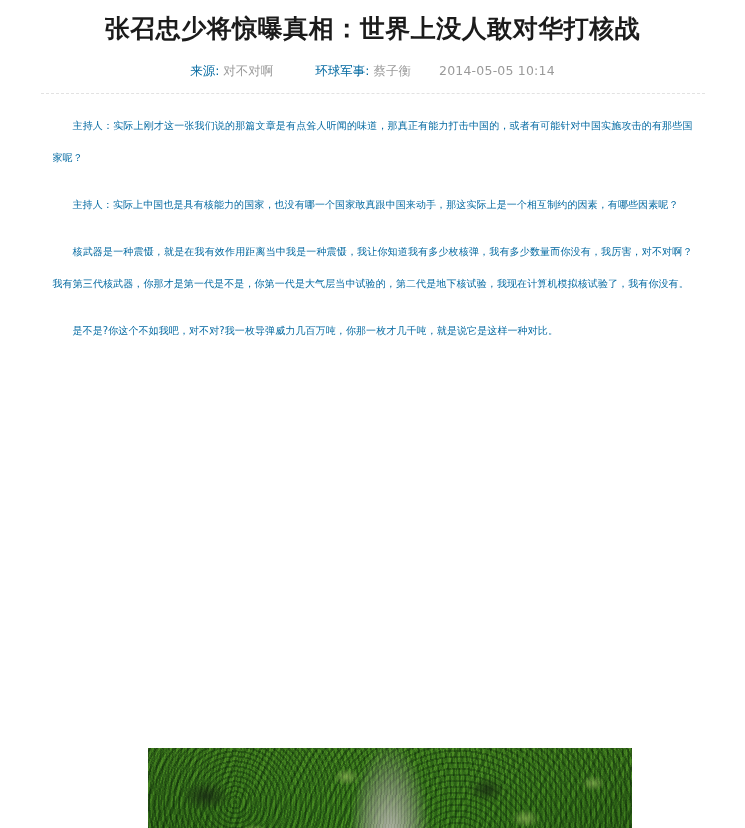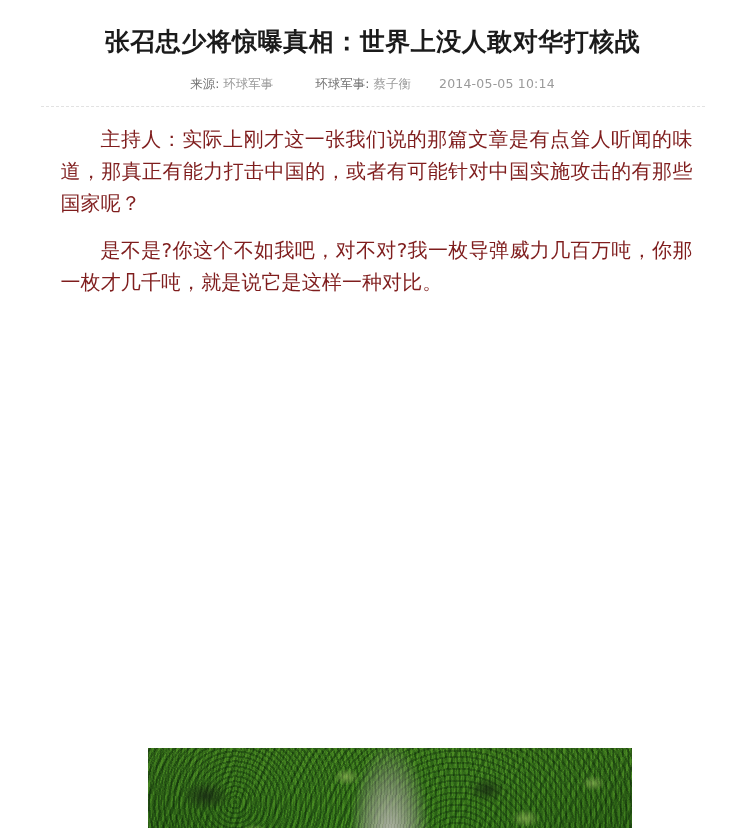--- a/index.html
+++ b/index.html
@@ -25,7 +25,7 @@
 
   
   .article-header {
-    padding-top: 25px;
+    padding-top: 12px;
   }
 
   .article-title {

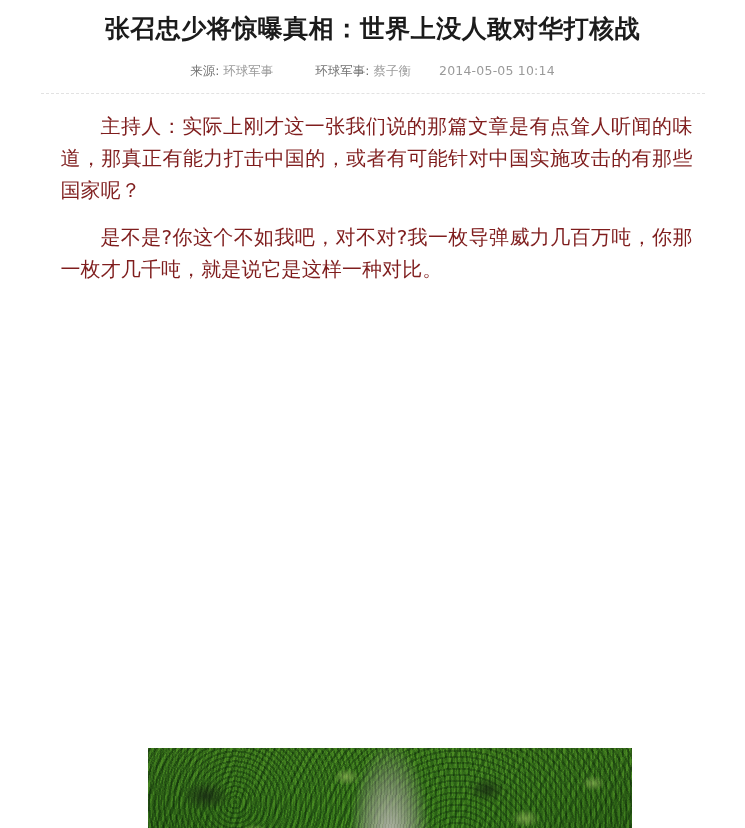--- a/index.html
+++ b/index.html
@@ -53,7 +53,7 @@
   }
   .article-meta .meta-gap-lg { display: inline-block; width: 34px; }
   .article-meta .meta-gap-sm { display: inline-block; width: 20px; }
-  .meta-label { color: #737373; }
+  .meta-label { color: #0369a1; }
   .meta-value { color: #9a9a9a; }
   .meta-date  { color: #9a9a9a; letter-spacing: 0.2px; }
 

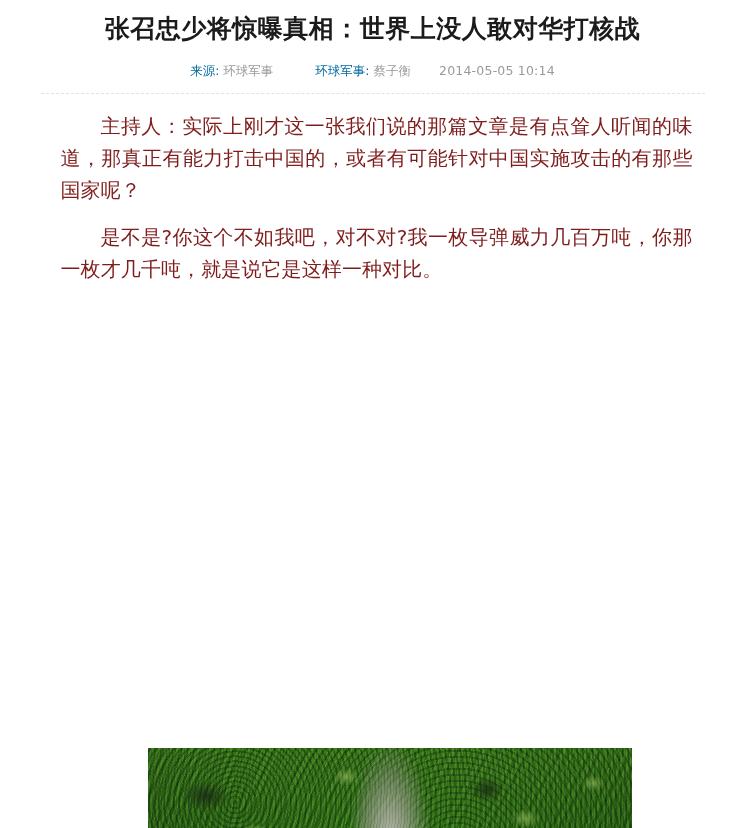--- a/index.html
+++ b/index.html
@@ -142,7 +142,7 @@
     <div class="article-meta">
       <span class="meta-item">
         <span class="meta-label">来源:</span>
-        <span class="meta-value">环球军事</span>
+        <span class="meta-value">对不对啊</span>
       </span>
       <span class="meta-gap-lg"></span>
       <span class="meta-item">

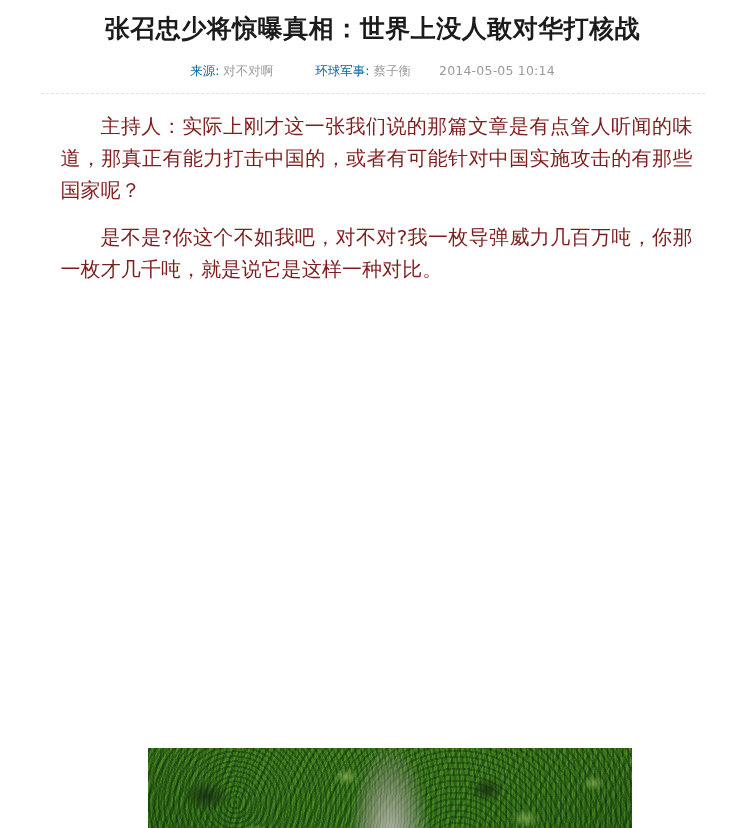--- a/index.html
+++ b/index.html
@@ -73,10 +73,10 @@
   }
 
   .article-body p {
-    margin: 0 0 15px 8px;
-    font-size: 20px;
+    margin: 0 0 15px 0;
+    font-size: 10px;
     line-height: 32px;
-    color: #7f1d1d;
+    color: #0369a1;
     text-indent: 2em;
     text-align: justify;
     letter-spacing: 0.1px;

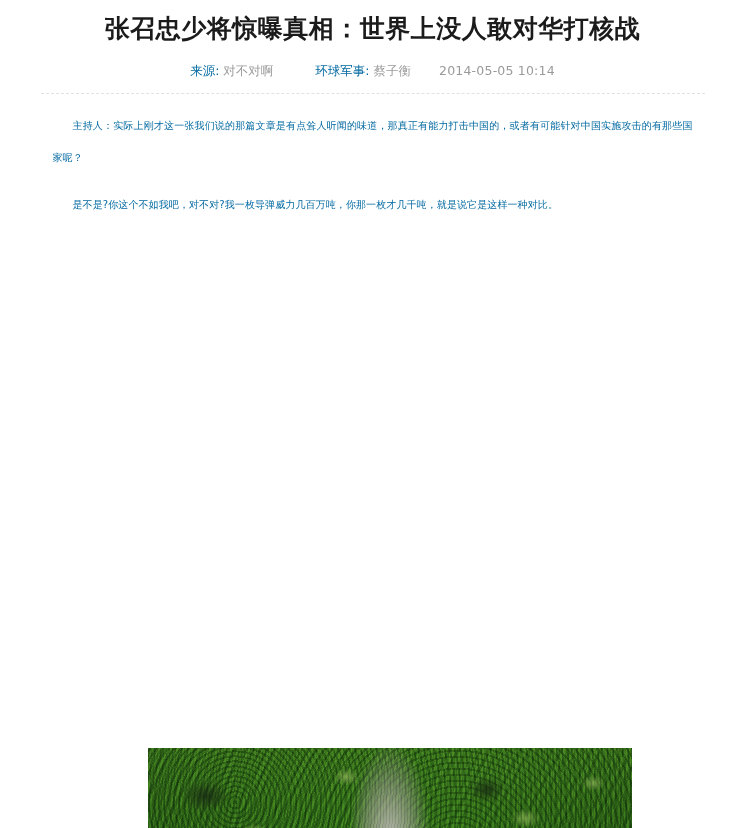--- a/index.html
+++ b/index.html
@@ -158,6 +158,7 @@
 
   <div class="article-body">
     <p>主持人：实际上刚才这一张我们说的那篇文章是有点耸人听闻的味道，那真正有能力打击中国的，或者有可能针对中国实施攻击的有那些国家呢？</p>
+    <p>主持人：实际上中国也是具有核能力的国家，也没有哪一个国家敢真跟中国来动手，那这实际上是一个相互制约的因素，有哪些因素呢？</p>
     <p>是不是?你这个不如我吧，对不对?我一枚导弹威力几百万吨，你那一枚才几千吨，就是说它是这样一种对比。</p>
   </div>
 

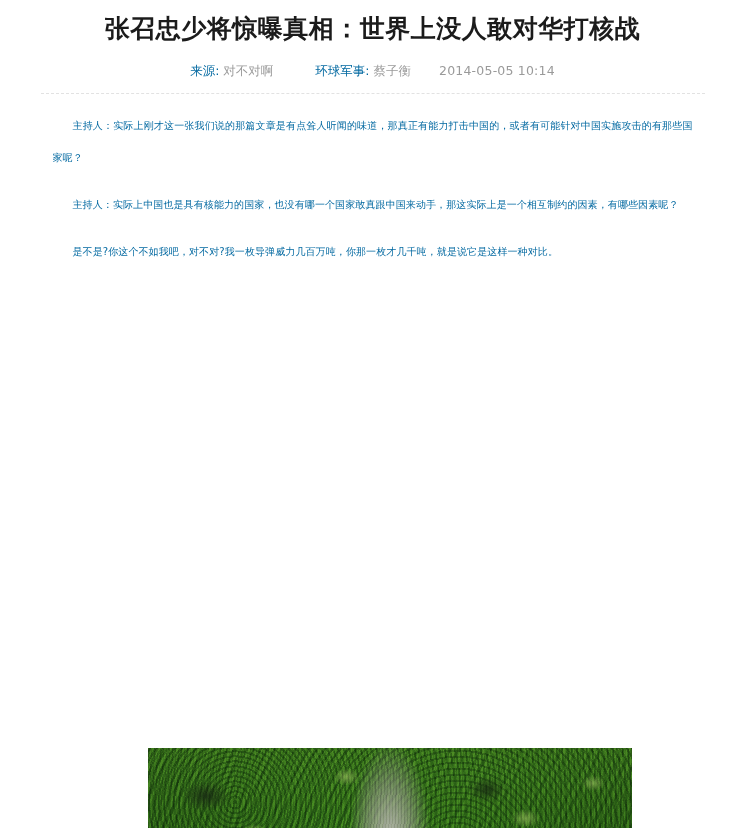--- a/index.html
+++ b/index.html
@@ -159,6 +159,7 @@
   <div class="article-body">
     <p>主持人：实际上刚才这一张我们说的那篇文章是有点耸人听闻的味道，那真正有能力打击中国的，或者有可能针对中国实施攻击的有那些国家呢？</p>
     <p>主持人：实际上中国也是具有核能力的国家，也没有哪一个国家敢真跟中国来动手，那这实际上是一个相互制约的因素，有哪些因素呢？</p>
+    <p>核武器是一种震慑，就是在我有效作用距离当中我是一种震慑，我让你知道我有多少枚核弹，我有多少数量而你没有，我厉害，对不对啊？我有第三代核武器，你那才是第一代是不是，你第一代是大气层当中试验的，第二代是地下核试验，我现在计算机模拟核试验了，我有你没有。</p>
     <p>是不是?你这个不如我吧，对不对?我一枚导弹威力几百万吨，你那一枚才几千吨，就是说它是这样一种对比。</p>
   </div>
 

